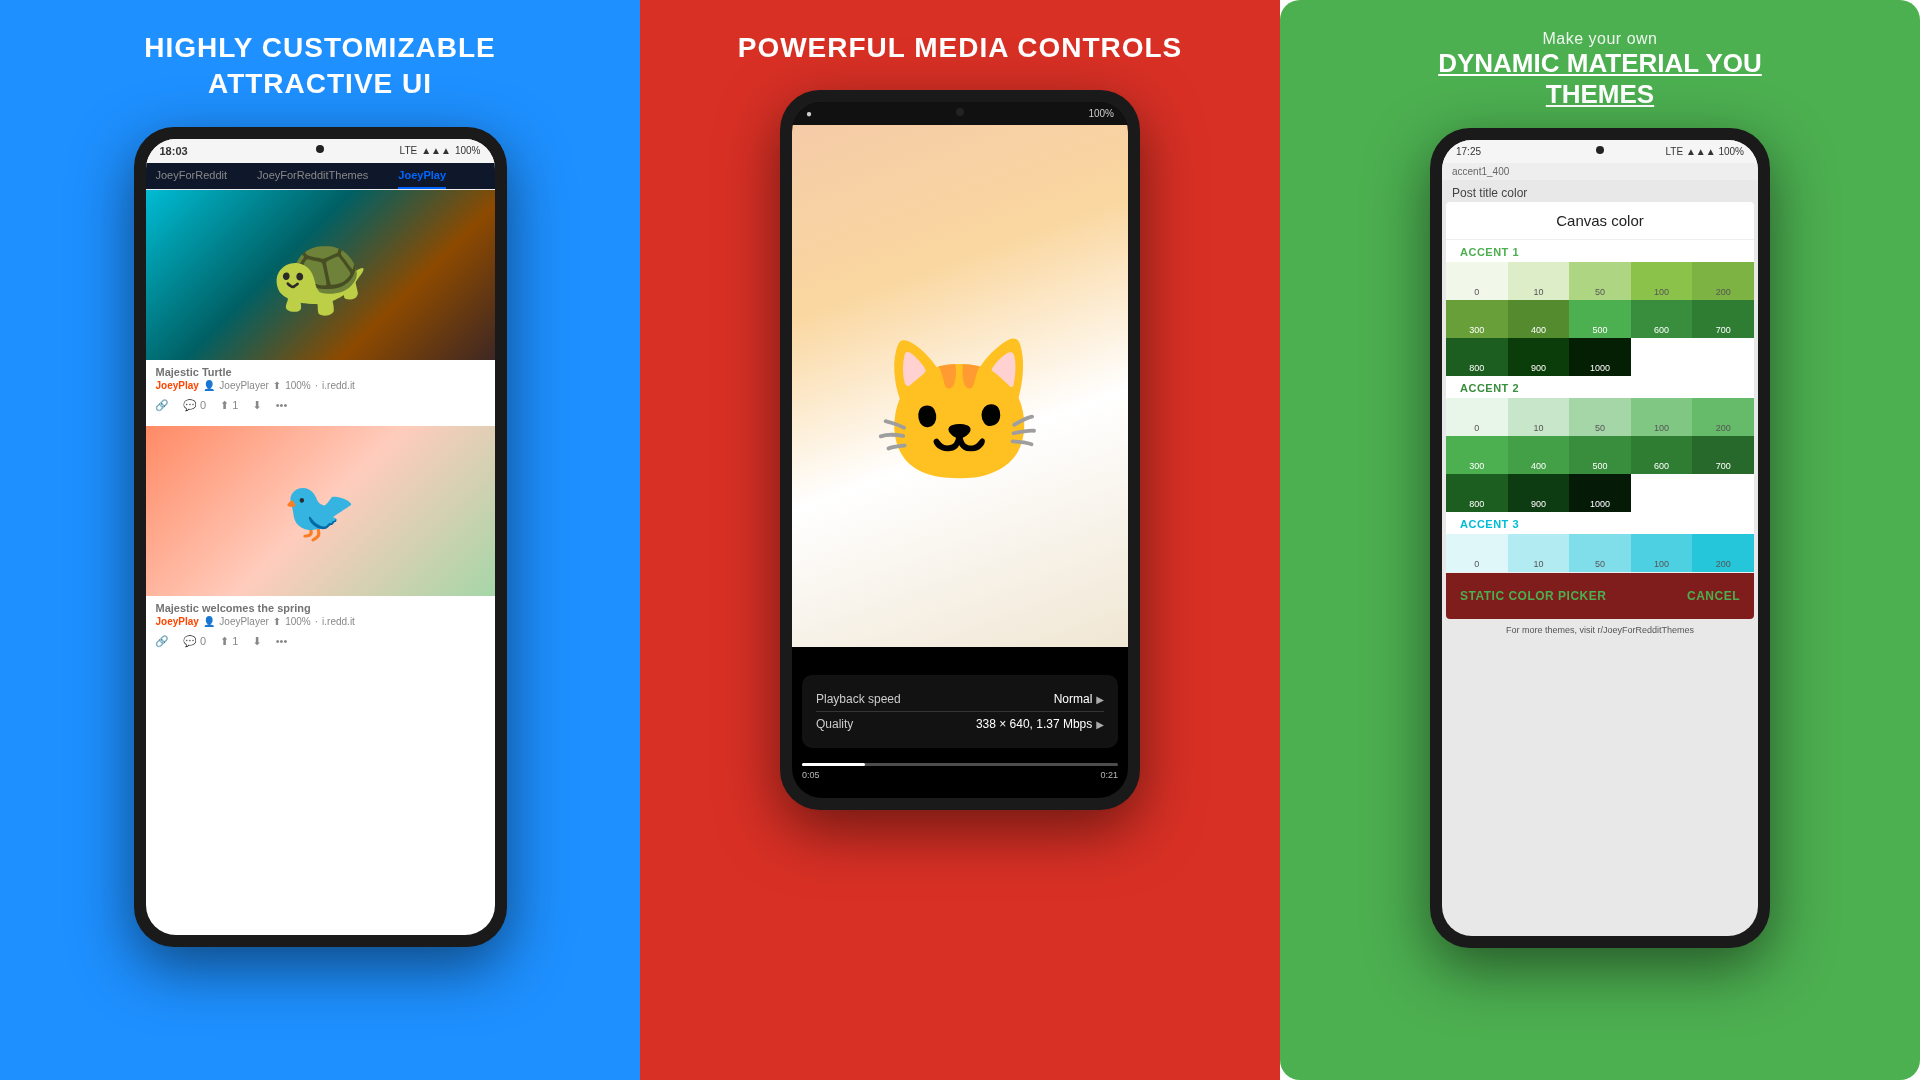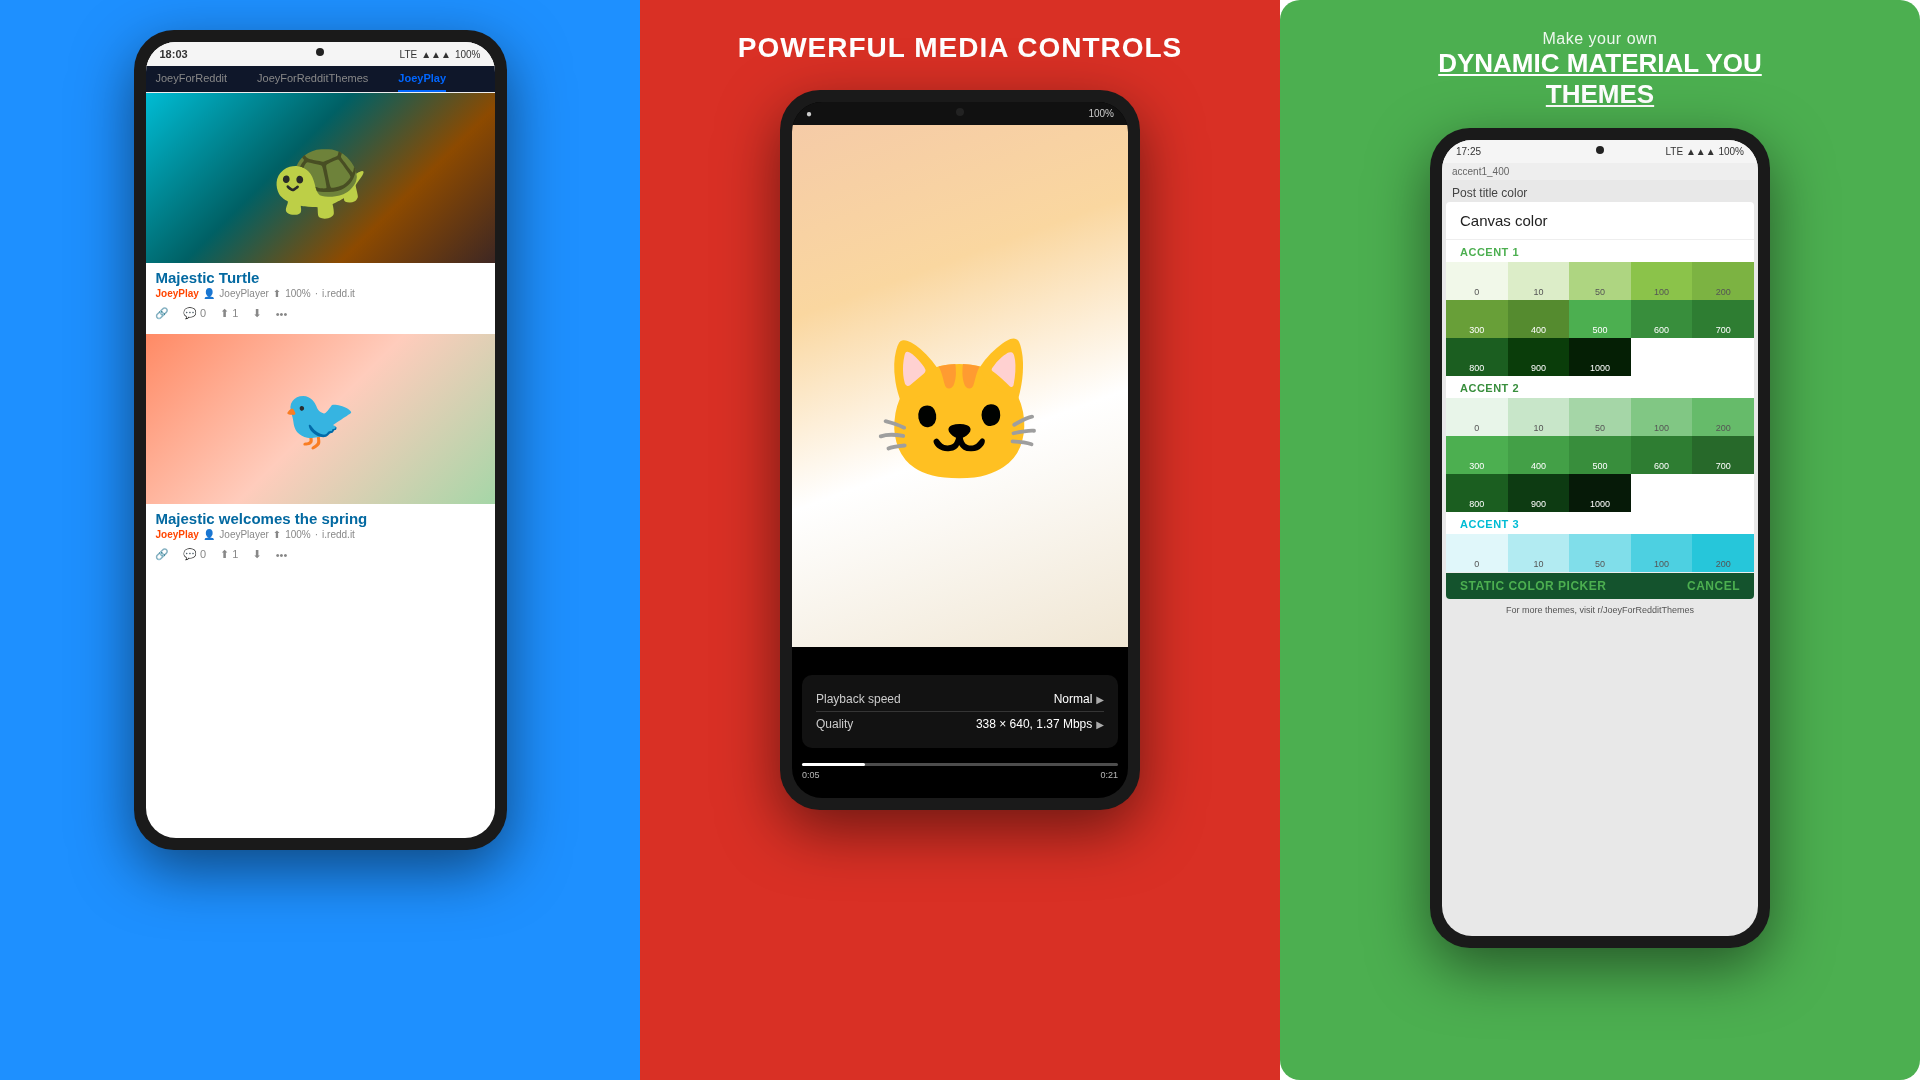--- a/index.html
+++ b/index.html
@@ -404,6 +404,10 @@
 <body>
 
 <div class="panel-1">
+  <div class="panel-title">
+    <span>HIGHLY CUSTOMIZABLE</span><br>
+    <span>ATTRACTIVE UI</span>
+  </div>
 
   <div class="phone-frame phone-frame-1">
     <div class="camera-dot"></div>

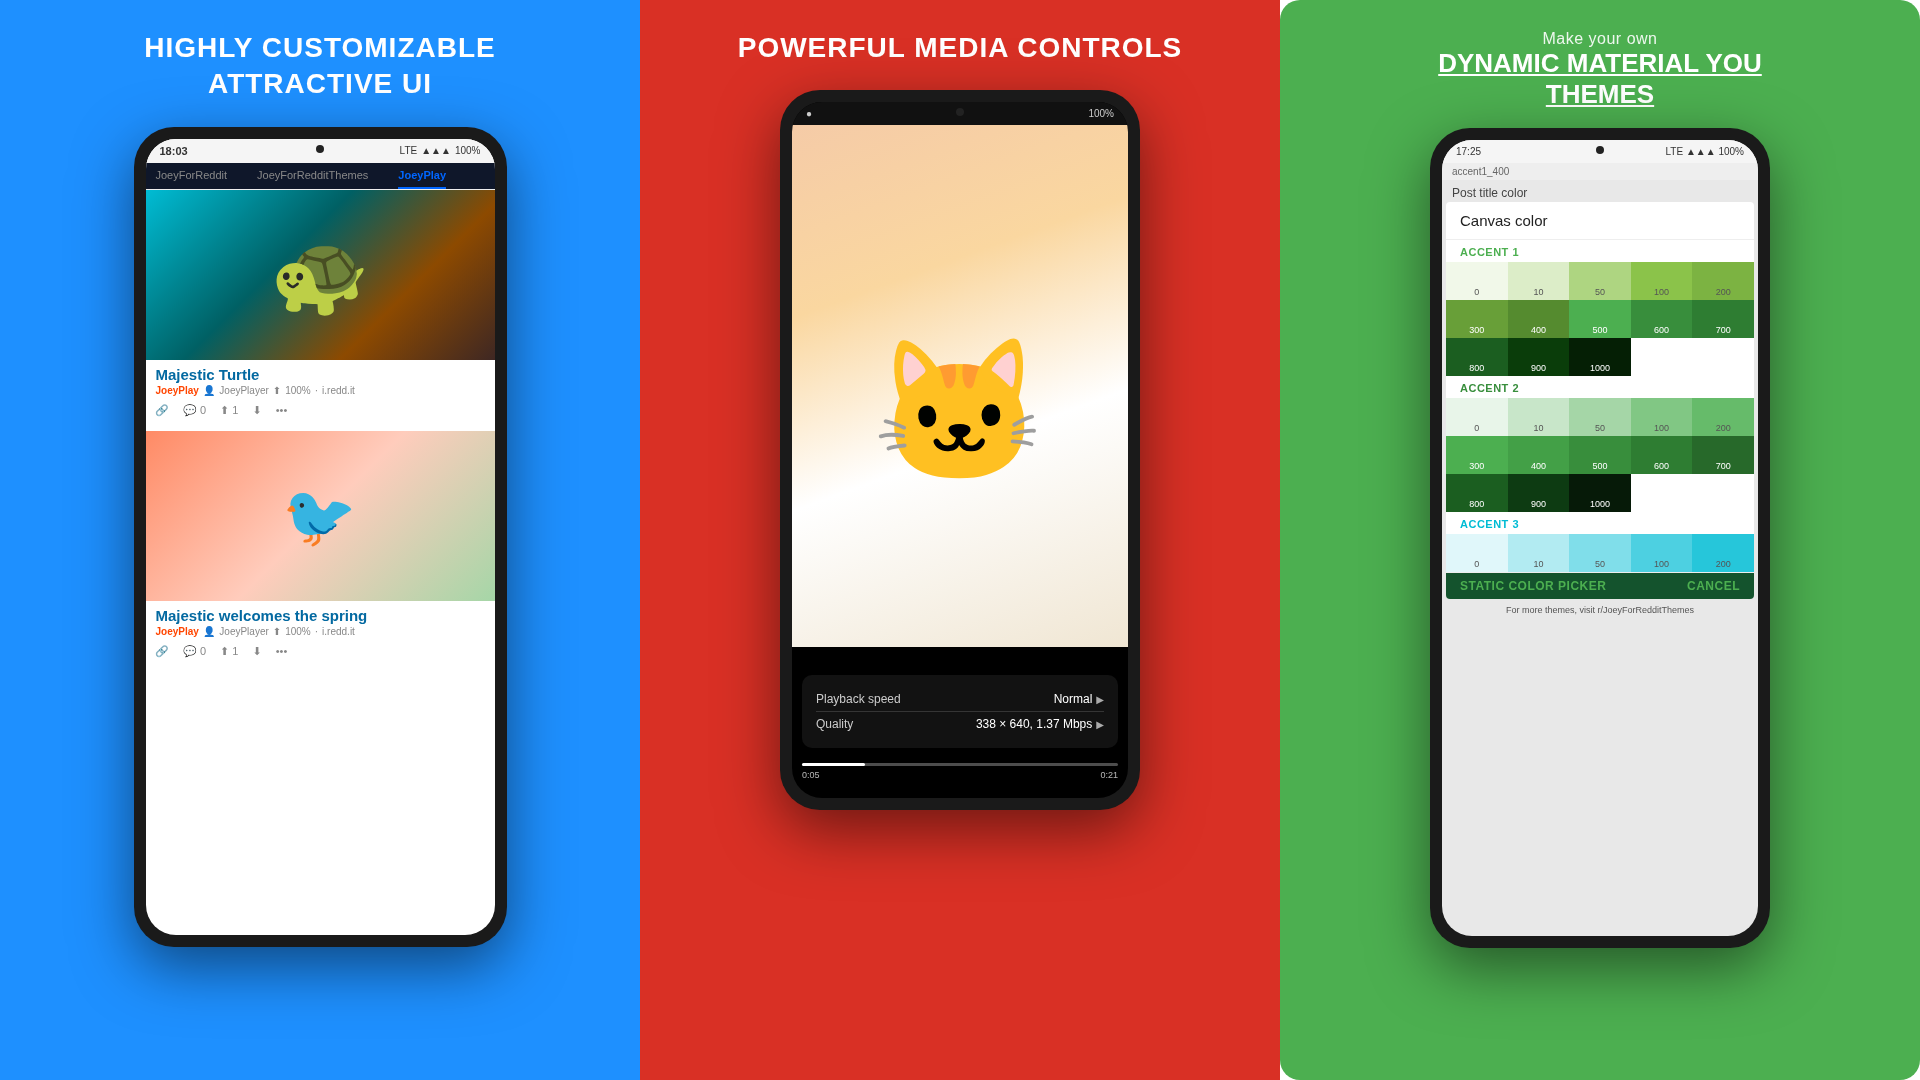--- a/index.html
+++ b/index.html
@@ -293,6 +293,7 @@
       font-weight: 500;
       color: #222;
       border-bottom: 1px solid #eee;
+      text-align: center;
     }
     .cp-section-title {
       padding: 6px 14px 4px;

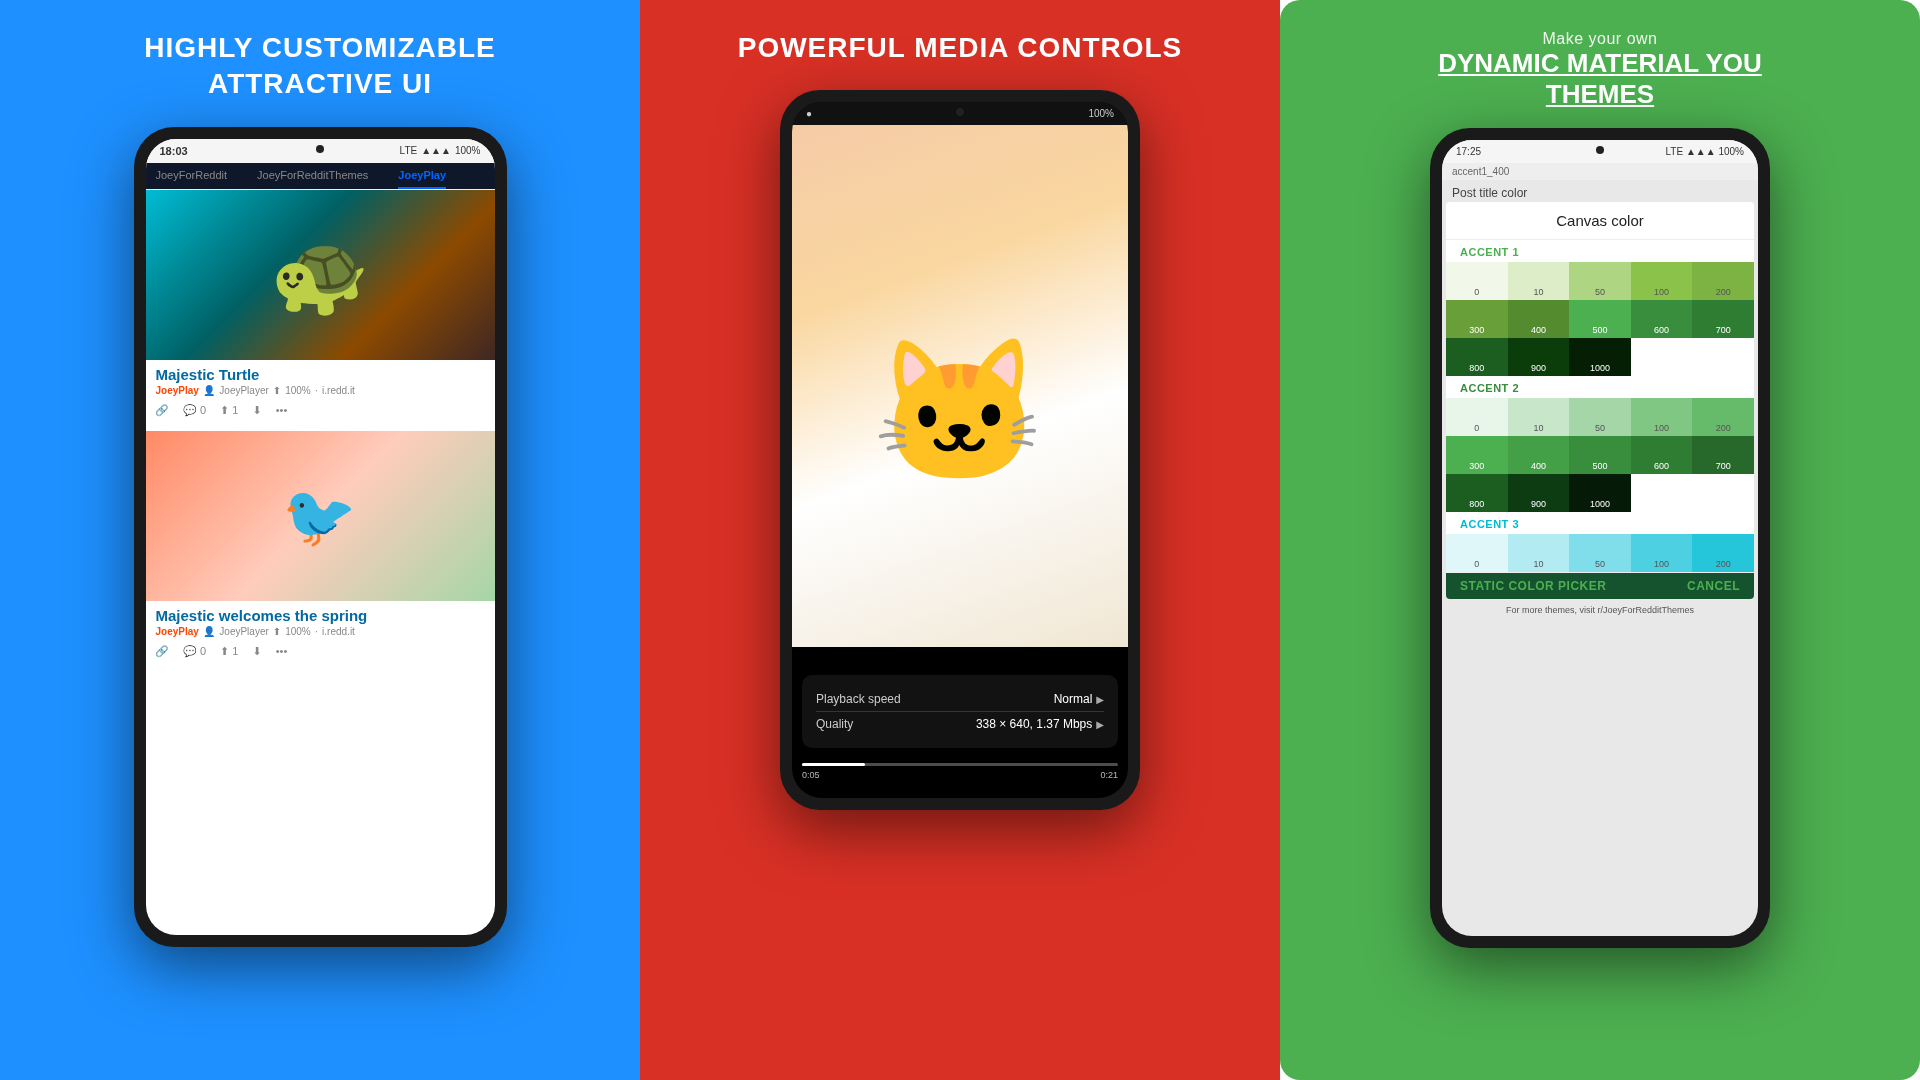--- a/index.html
+++ b/index.html
@@ -168,9 +168,9 @@
       padding: 6px 10px 4px;
     }
     .post-title {
-      font-size: 15px;
+      font-size: 11px;
       font-weight: 600;
-      color: #0369a1;
+      color: #737373;
       margin-bottom: 2px;
     }
     .post-author {

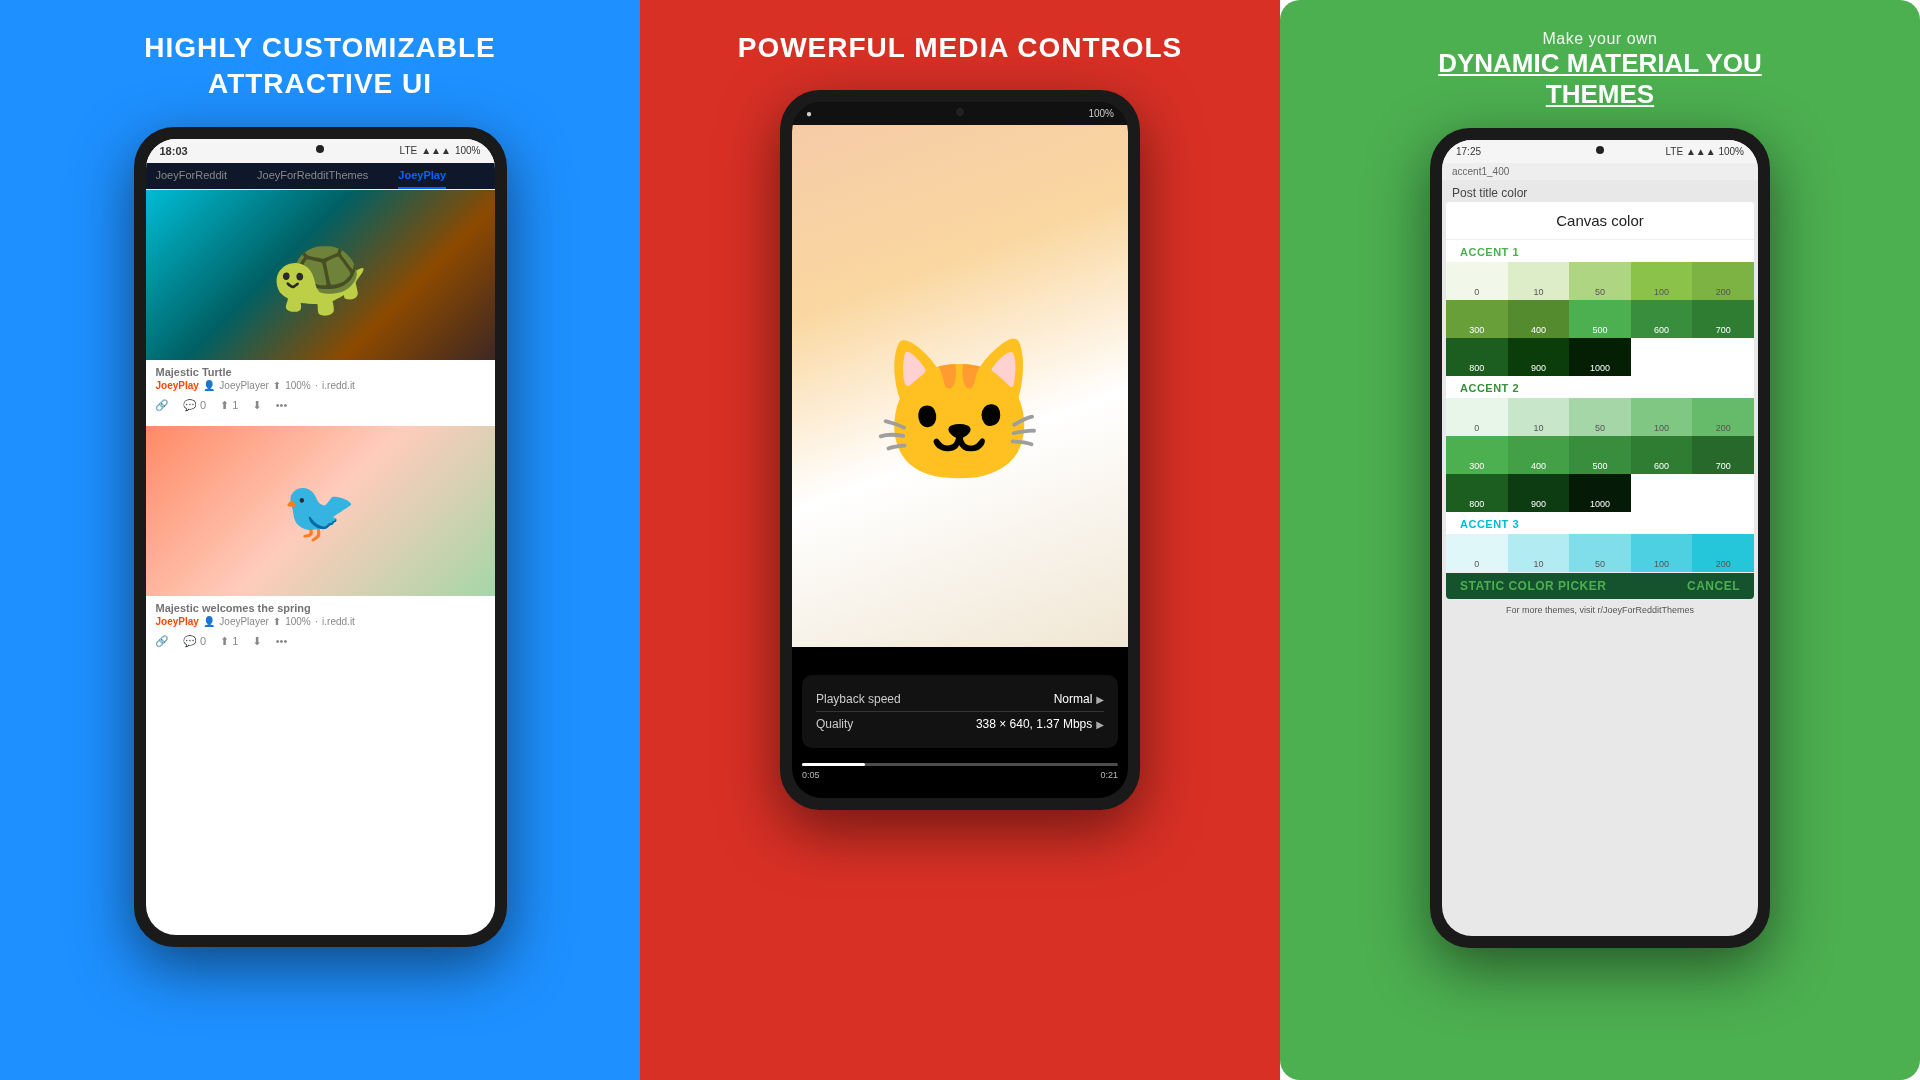--- a/index.html
+++ b/index.html
@@ -363,9 +363,9 @@
     .cp-footer {
       display: flex;
       justify-content: space-between;
-      padding: 2px 14px;
+      padding: 12px 14px;
       border-top: 1px solid #eee;
-      background: #14532d;
+      background: #7f1d1d;
     }
     .cp-btn {
       font-size: 12px;

